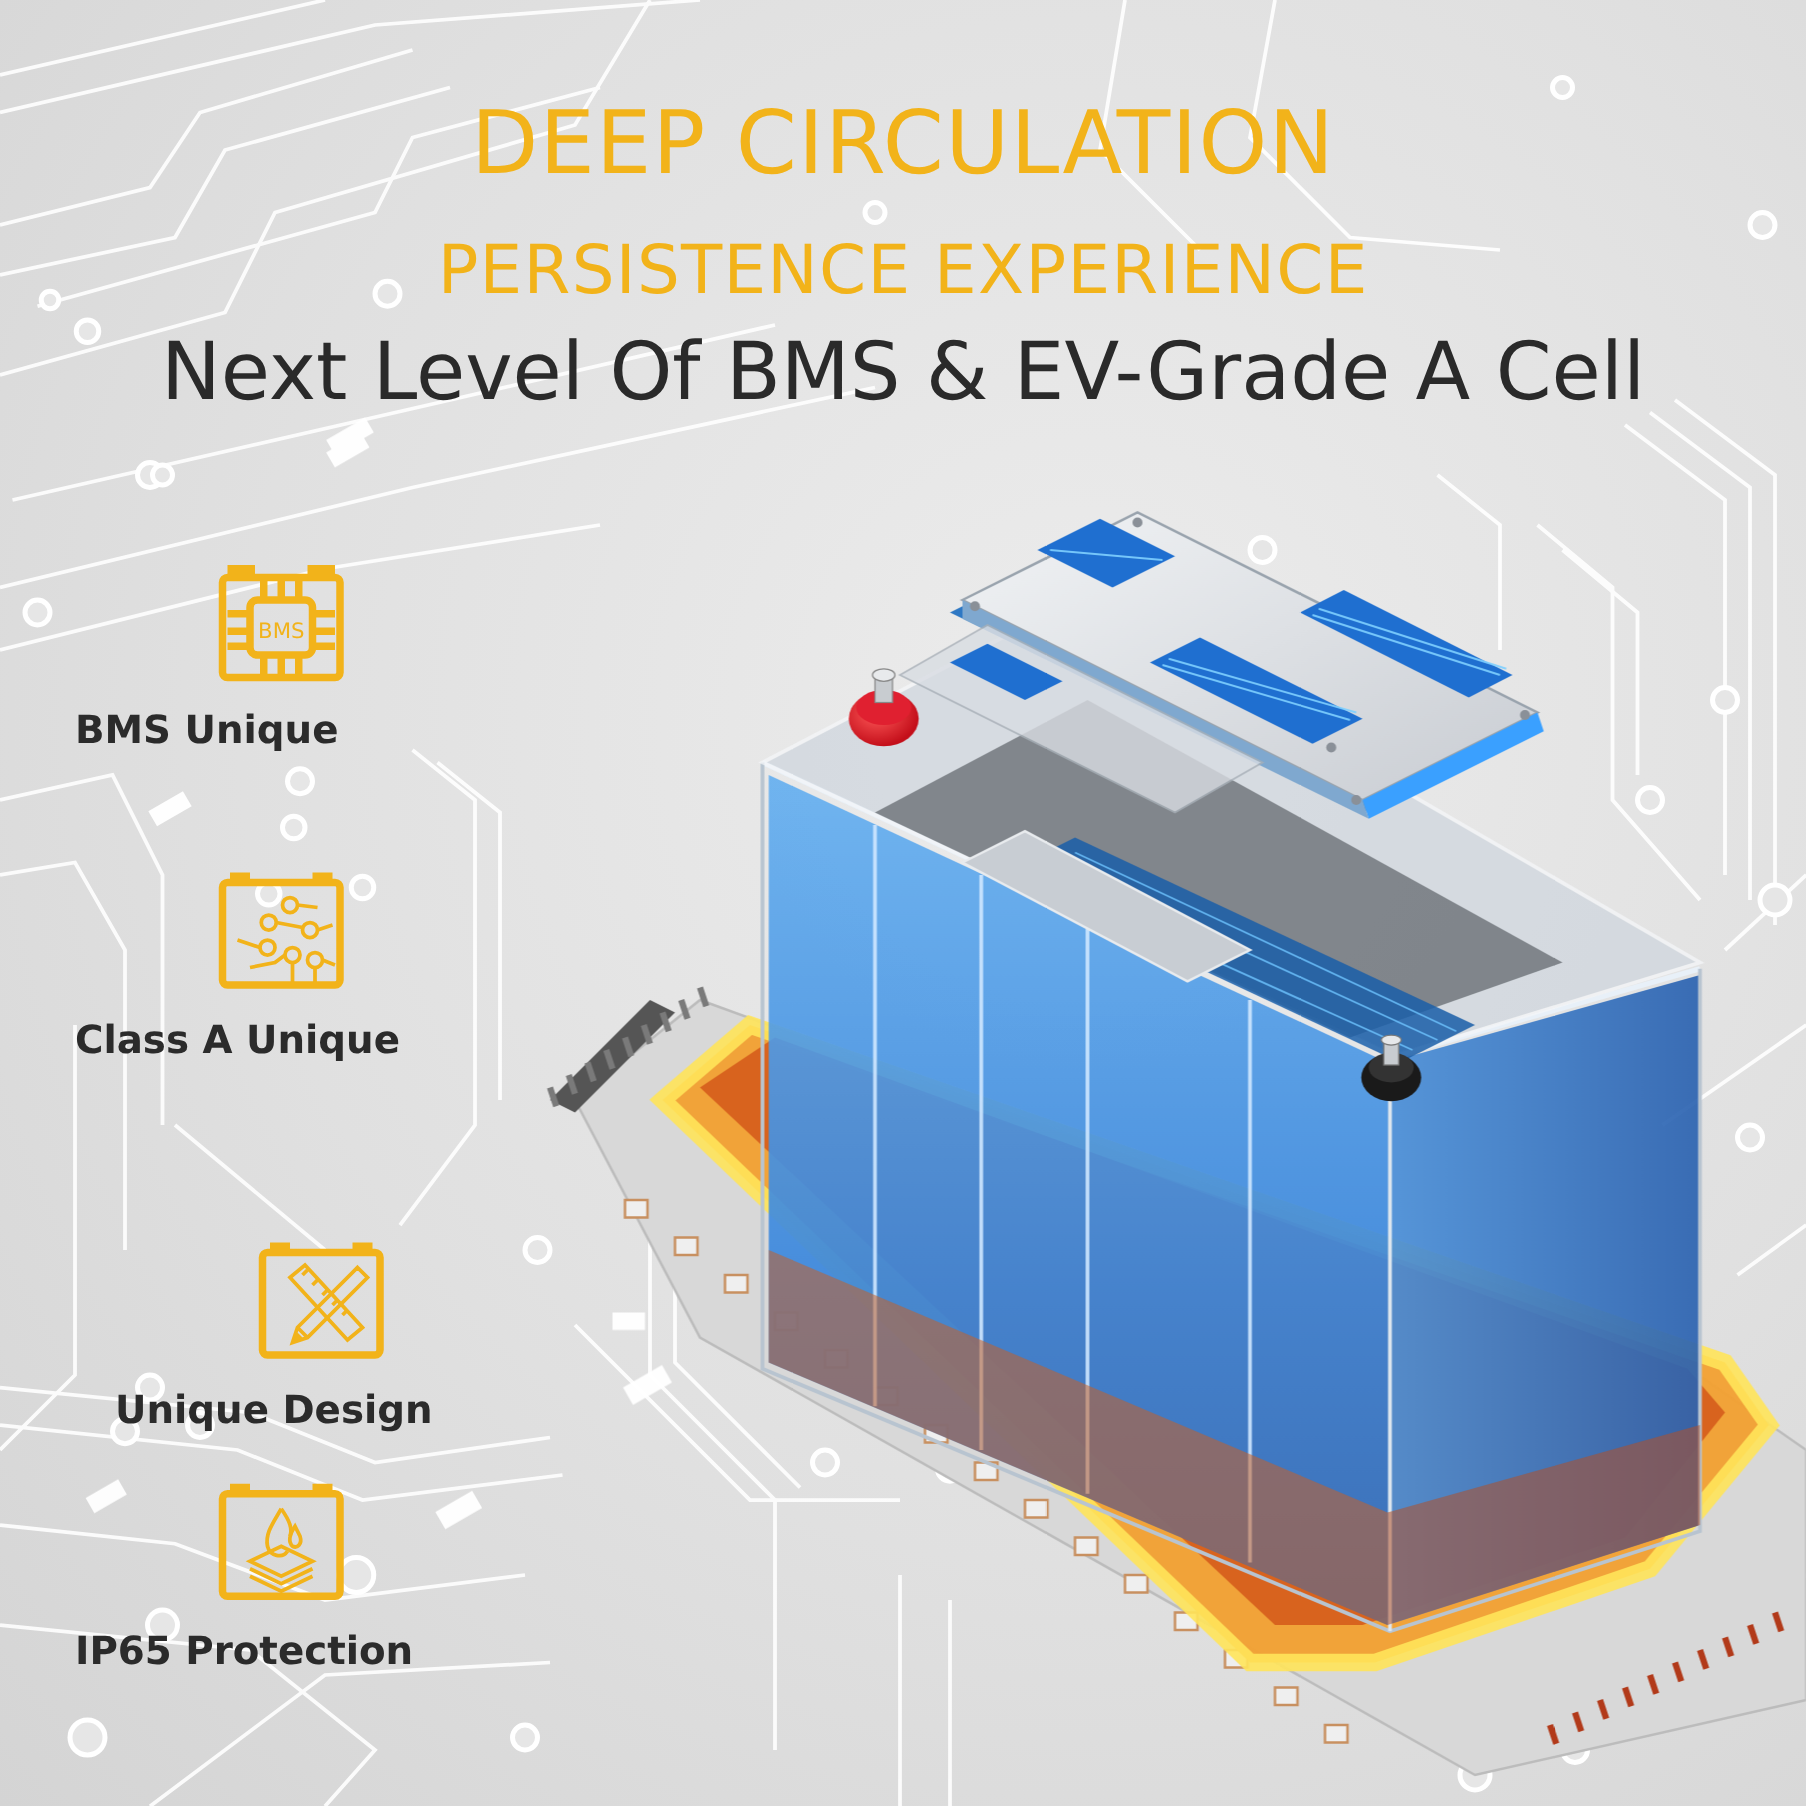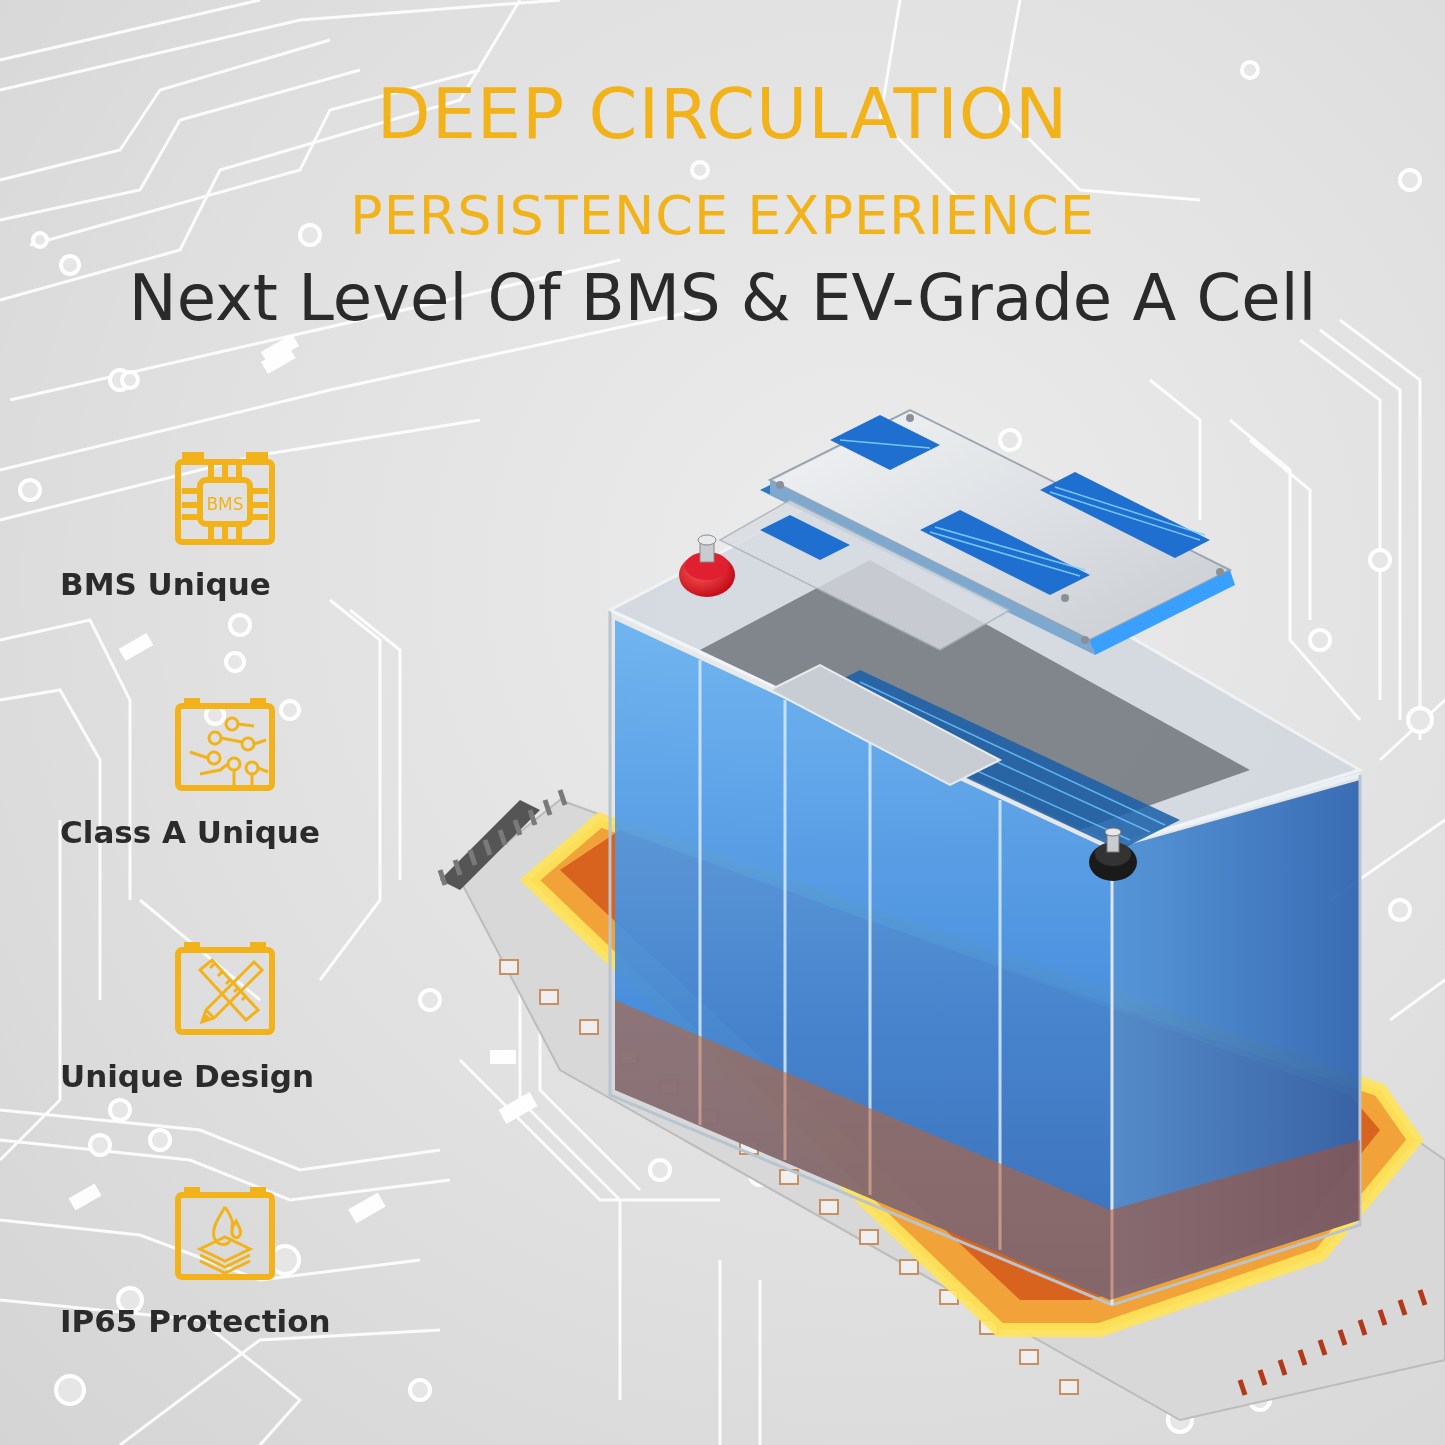--- a/index.html
+++ b/index.html
@@ -164,7 +164,7 @@
     <span class="label" style="margin-top:22px;">Class A Unique</span>
   </div>
 
-  <div class="feature" style="top:940px;">
+  <div class="feature" style="top:992px;padding-left:32px;">
     <svg class="icon" viewBox="0 0 110 96">
       <rect x="14" y="2" width="16" height="8" fill="#f2b31a"></rect>
         <rect x="80" y="2" width="16" height="8" fill="#f2b31a"></rect>

